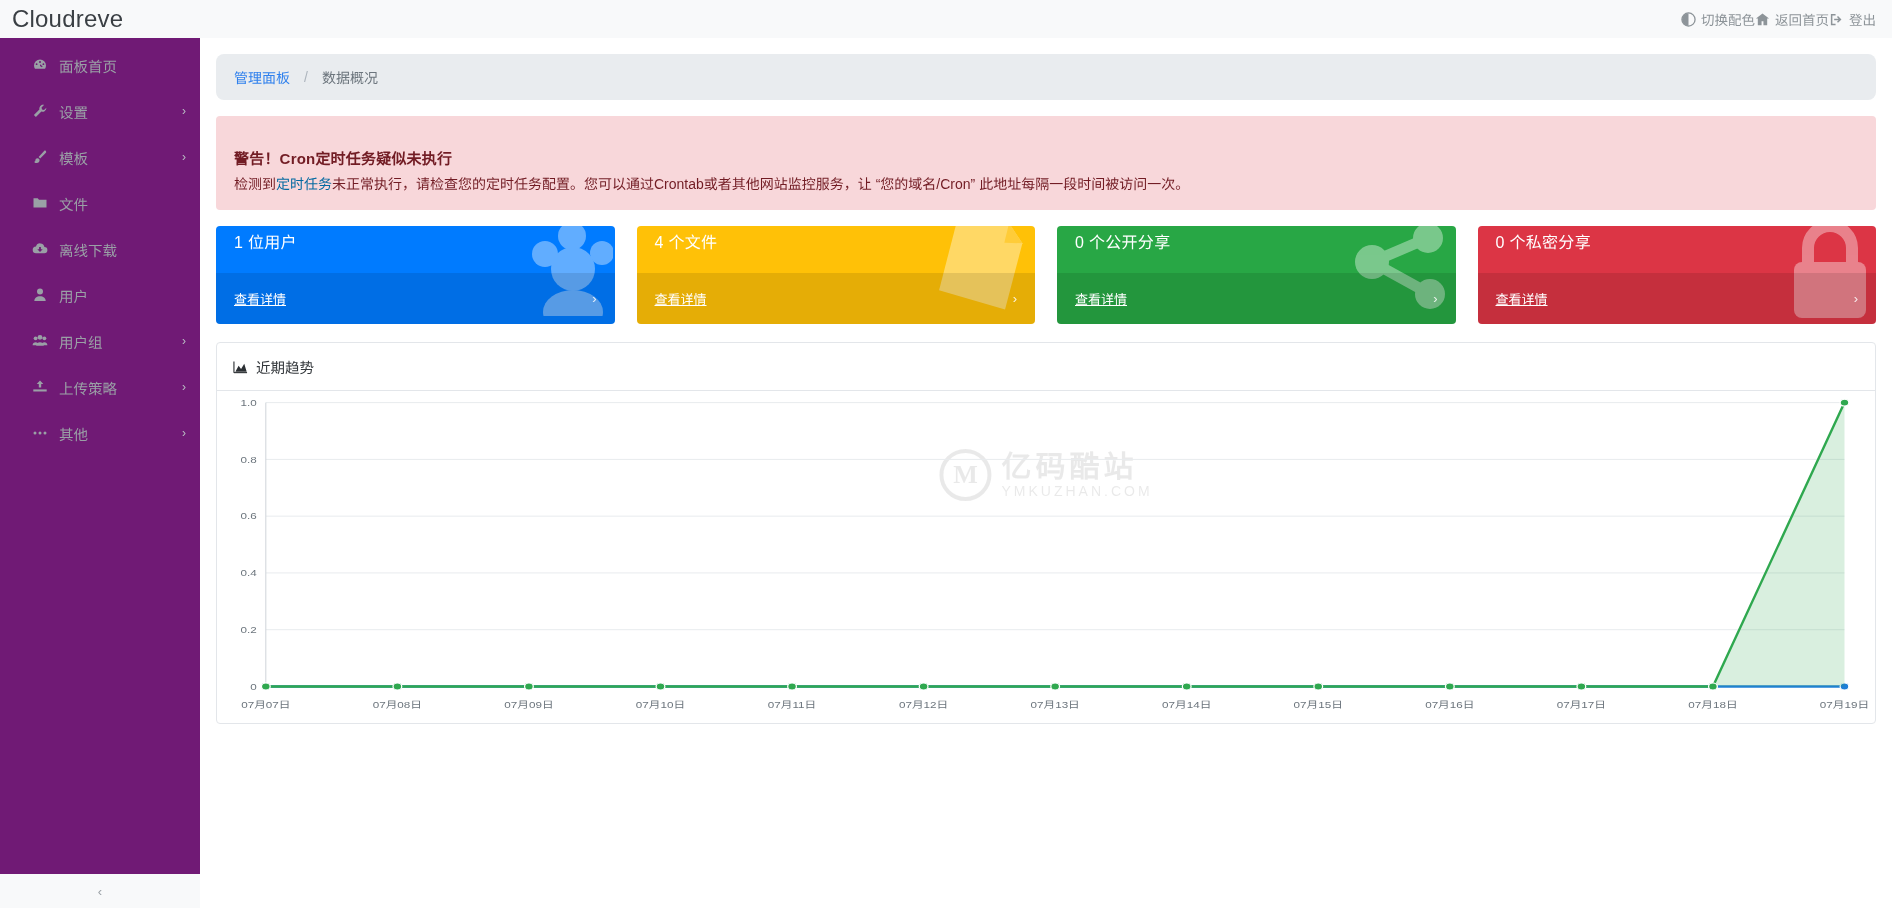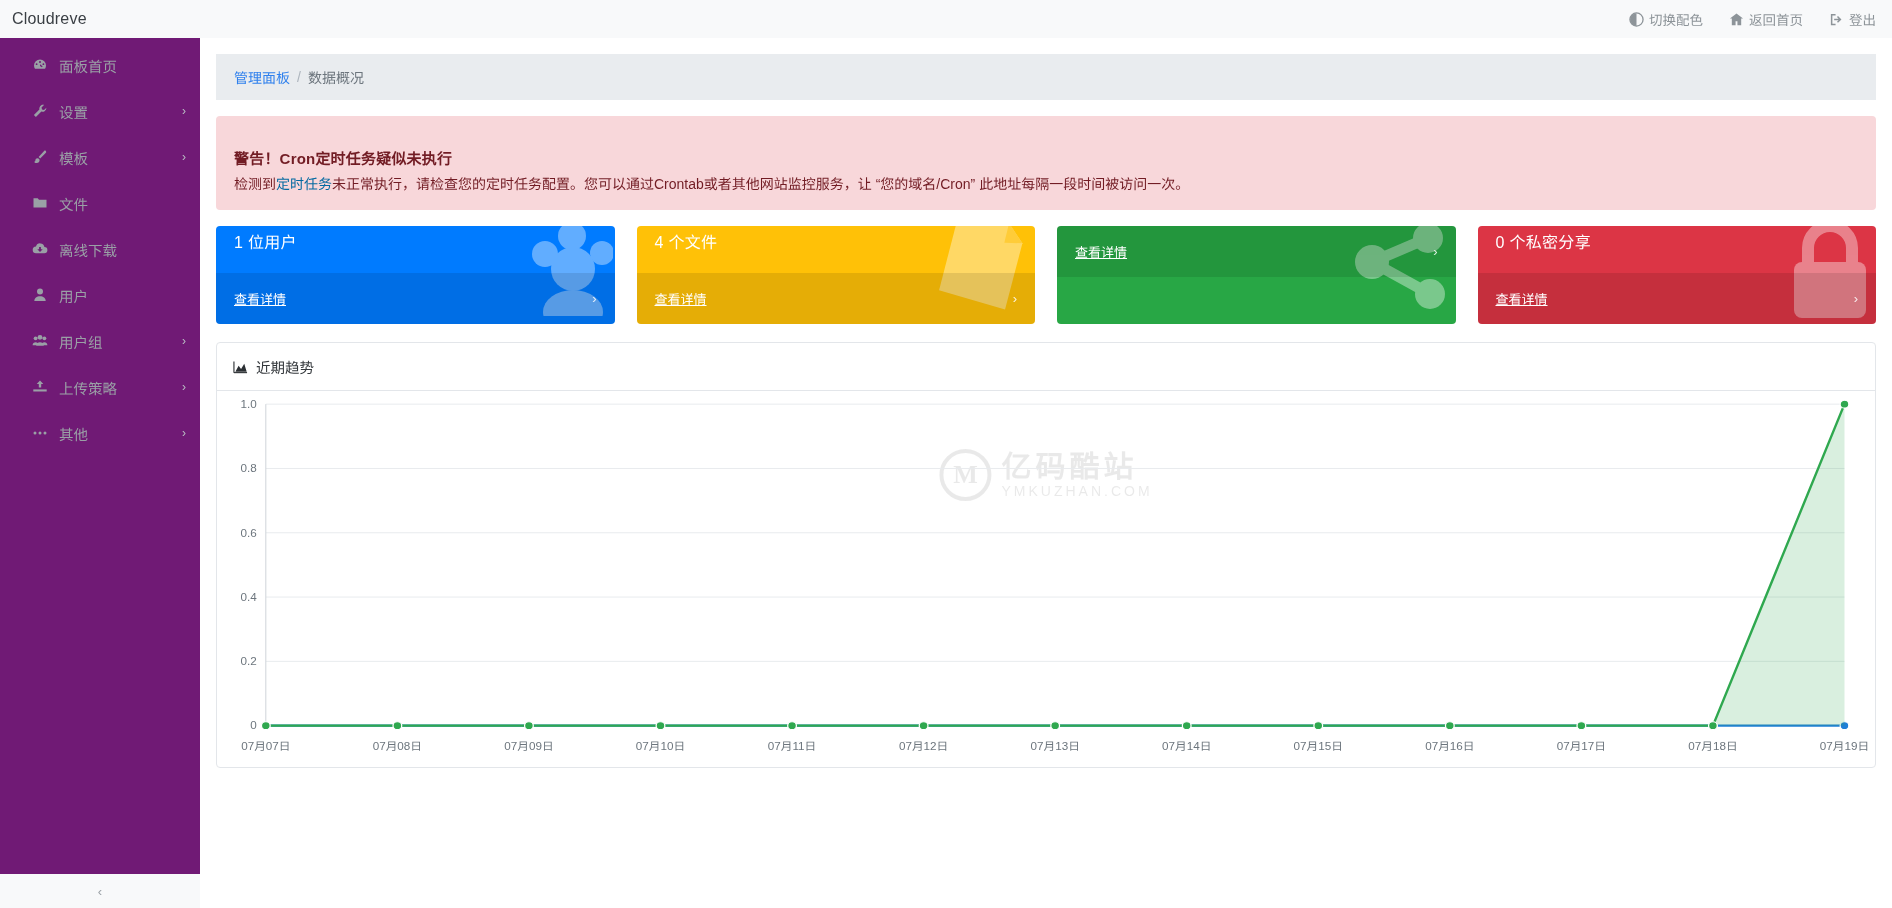--- a/index.html
+++ b/index.html
@@ -24,7 +24,7 @@
   .brand {
     width: 200px;
     padding-left: 12px;
-    font-size: 16px;
+    font-size: 24px;
     color: #3a3f44;
     font-weight: 400;
     letter-spacing: .2px;

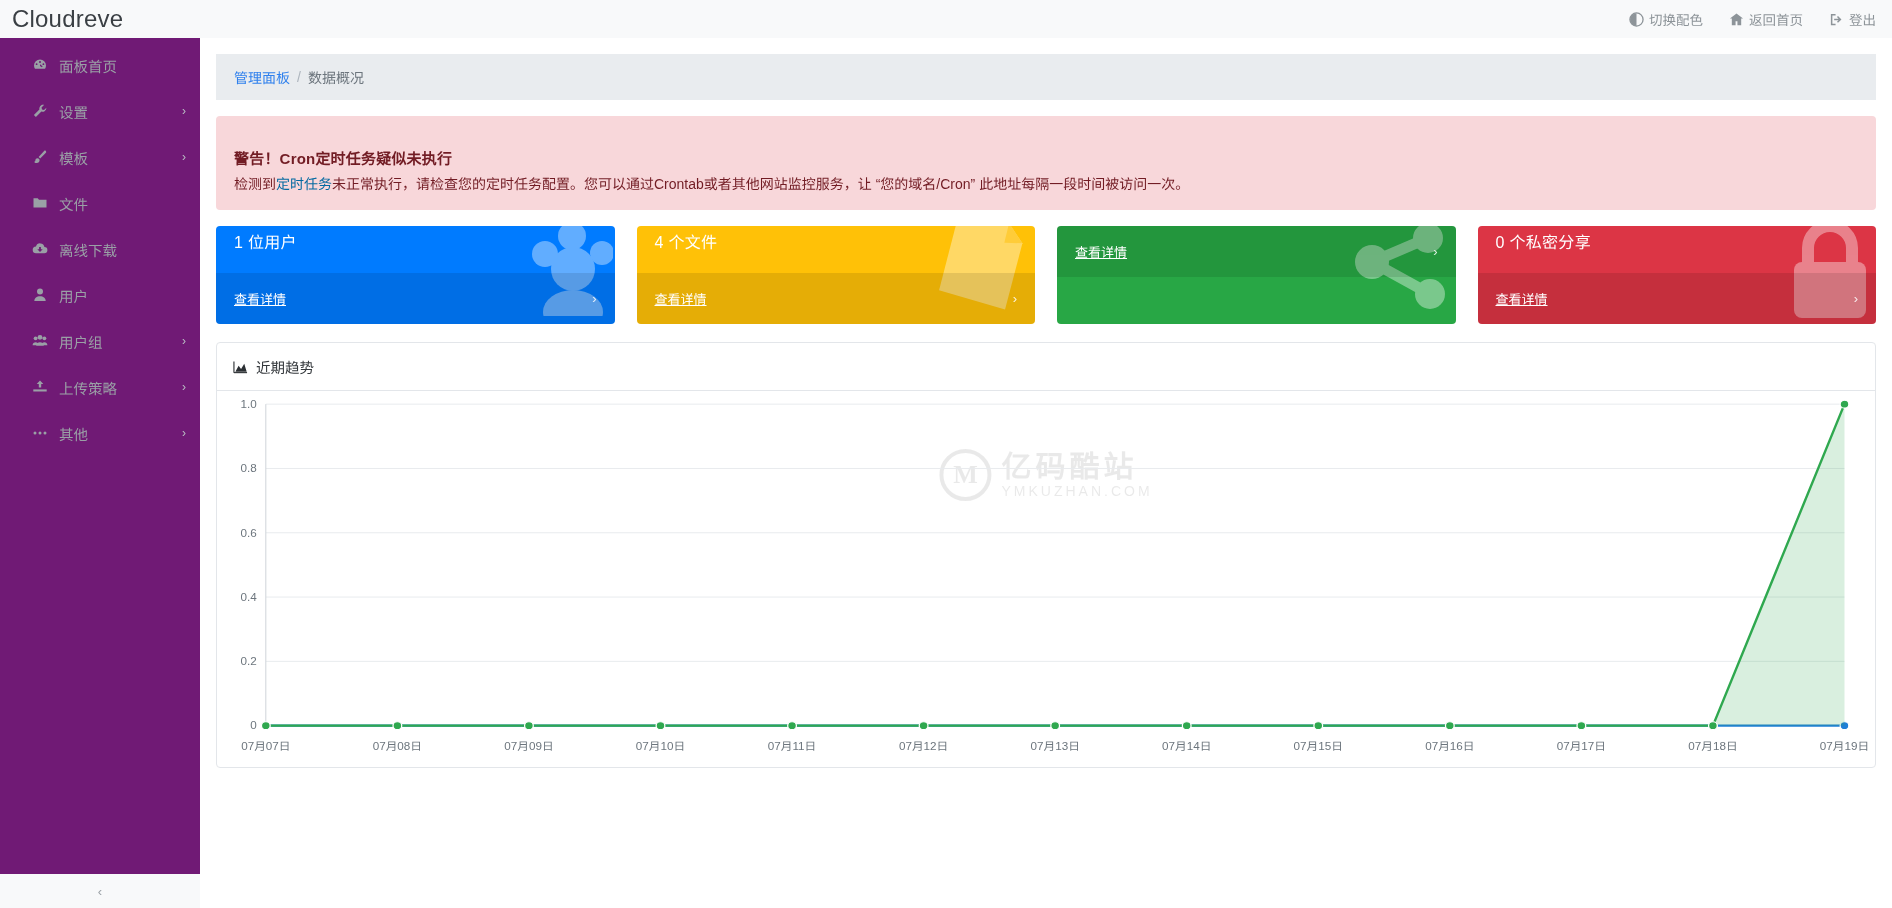--- a/index.html
+++ b/index.html
@@ -33,7 +33,6 @@
     margin-left: auto;
     display: flex;
     align-items: center;
-    gap: 26px;
     padding-right: 16px;
     font-size: 13.5px;
     color: #8d9499;

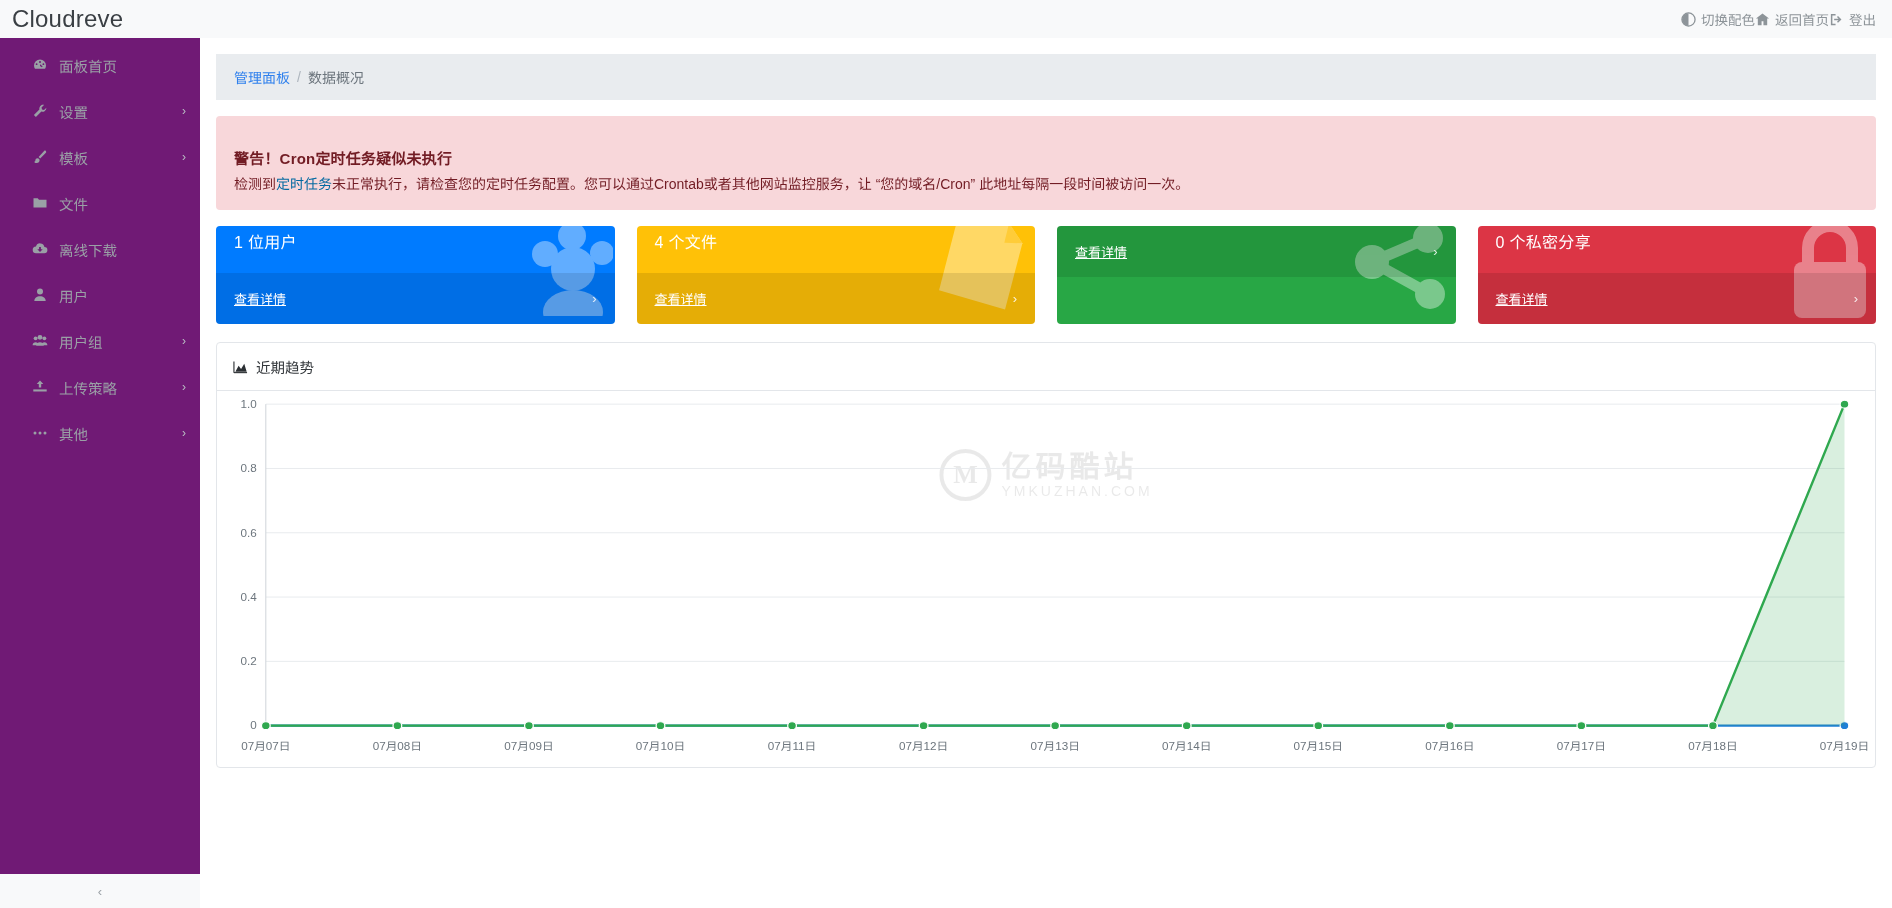--- a/index.html
+++ b/index.html
@@ -94,11 +94,11 @@
 
   .breadcrumb {
     background: #e9ecef;
-    border-radius: 0;
+    border-radius: 8px;
     padding: 13px 18px;
     font-size: 14px;
     color: #6c757d;
-    display: flex; align-items: center; gap: 7px;
+    display: flex; align-items: center; gap: 14px;
   }
   .breadcrumb a { color: #2f80ed; text-decoration: none; cursor: pointer; }
   .breadcrumb .sep { color: #adb5bd; }

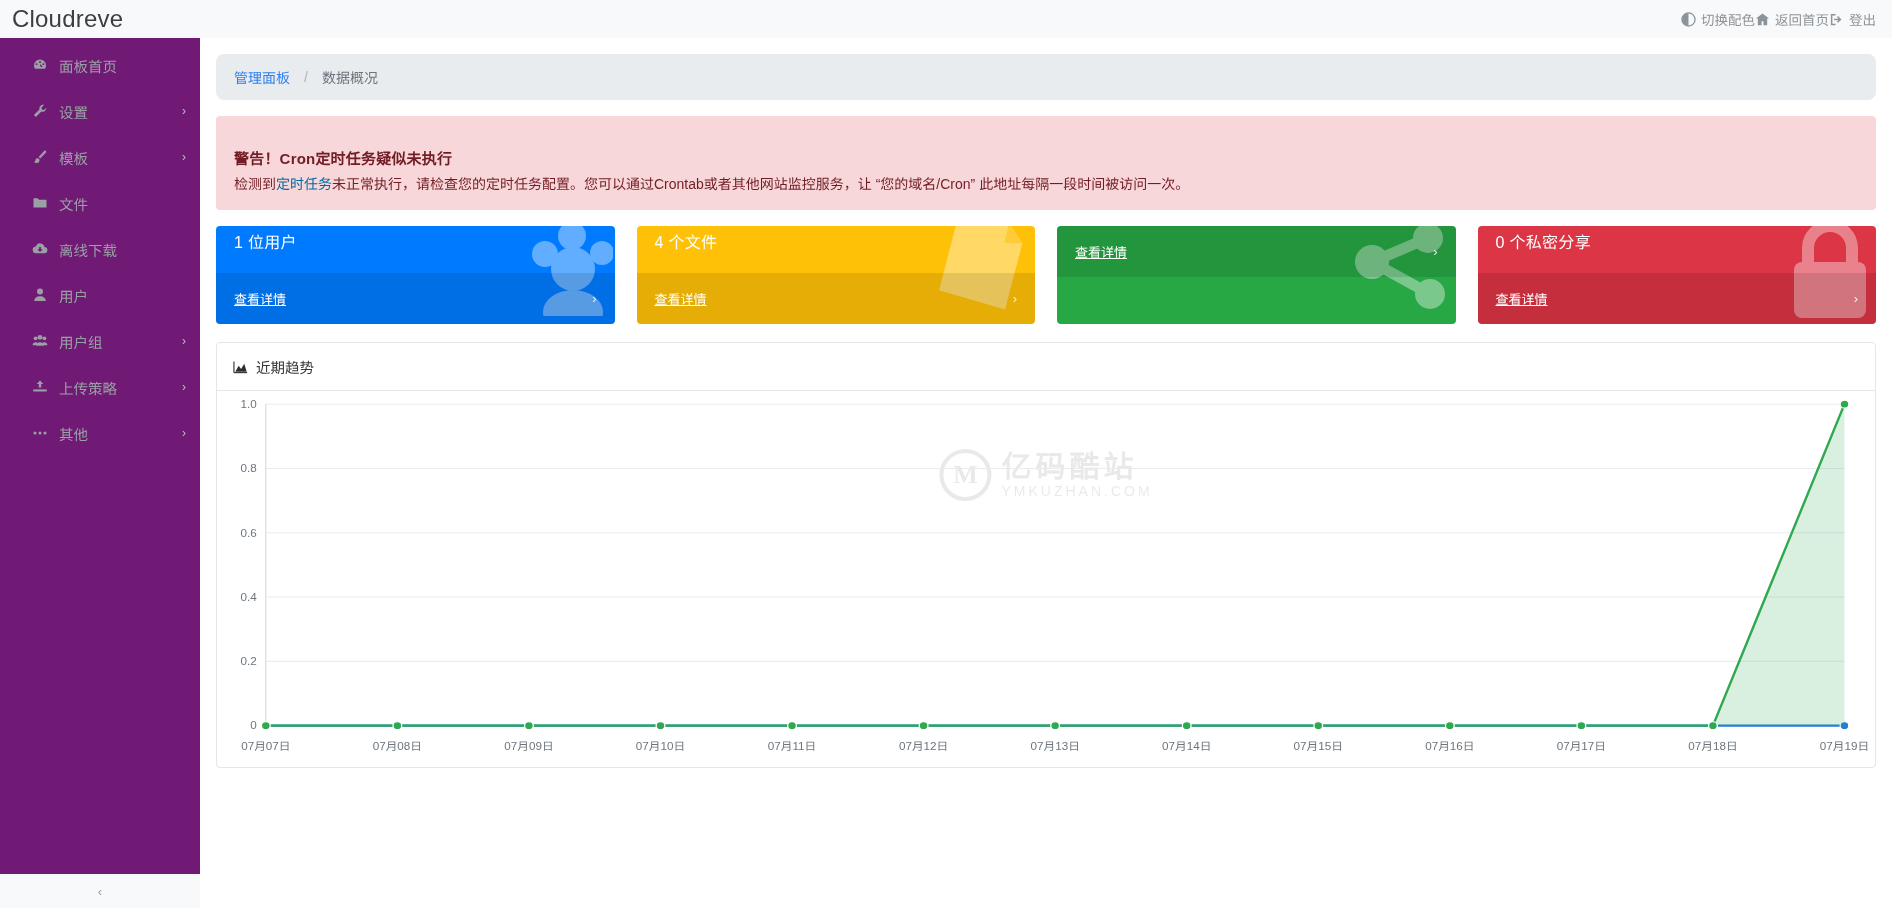--- a/index.html
+++ b/index.html
@@ -391,6 +391,9 @@
             <path d="M22 42 L78 18" stroke="#fff" stroke-width="11"></path>
             <path d="M22 42 L80 74" stroke="#fff" stroke-width="11"></path>
           </svg>
+        </div>
+        <div class="card-body">
+          <div class="card-number">0 个公开分享</div>
         </div>
         <div class="card-footer">
           <span class="lbl">查看详情</span>

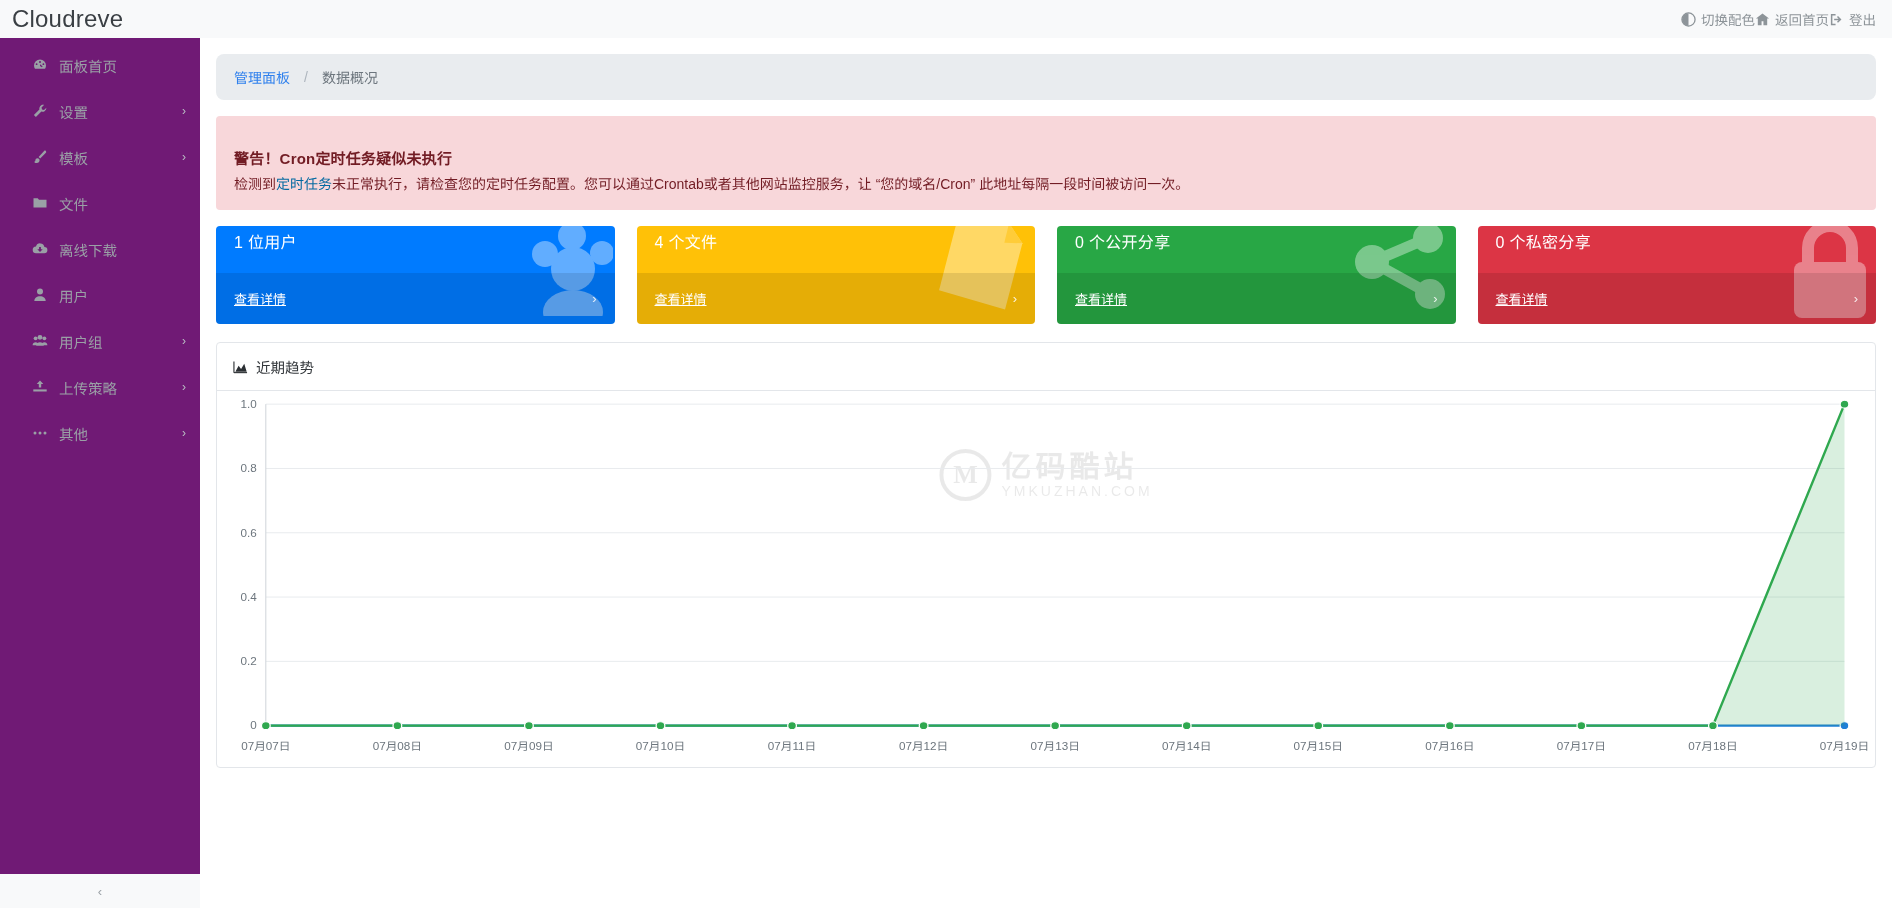--- a/index.html
+++ b/index.html
@@ -155,7 +155,7 @@
     border: 1px solid #e3e6ea;
     border-radius: 4px;
     background: #fff;
-    height: 426px;
+    height: 382px;
     display: flex;
     flex-direction: column;
   }

